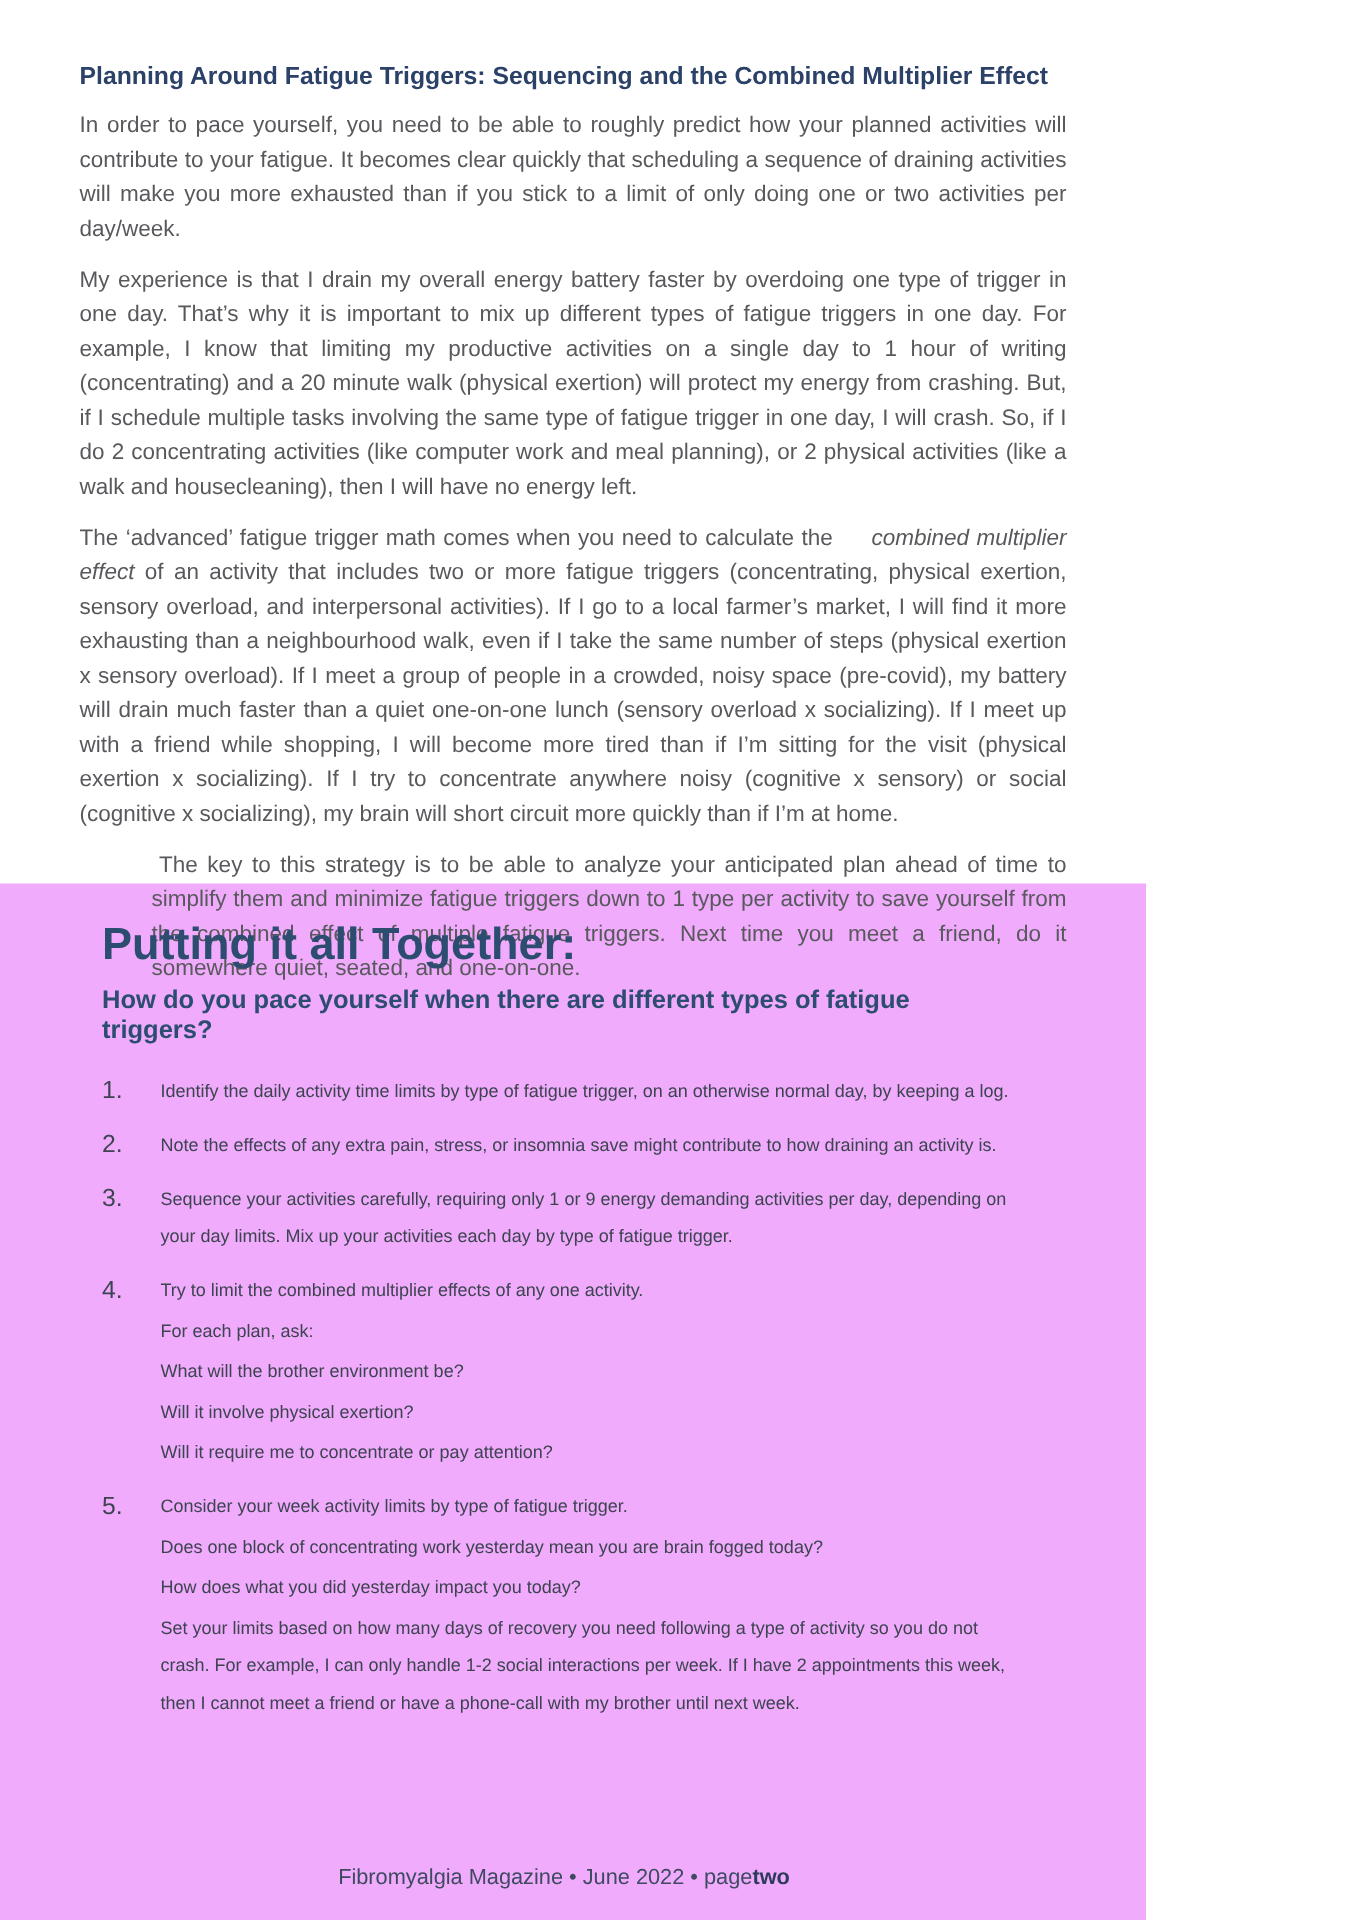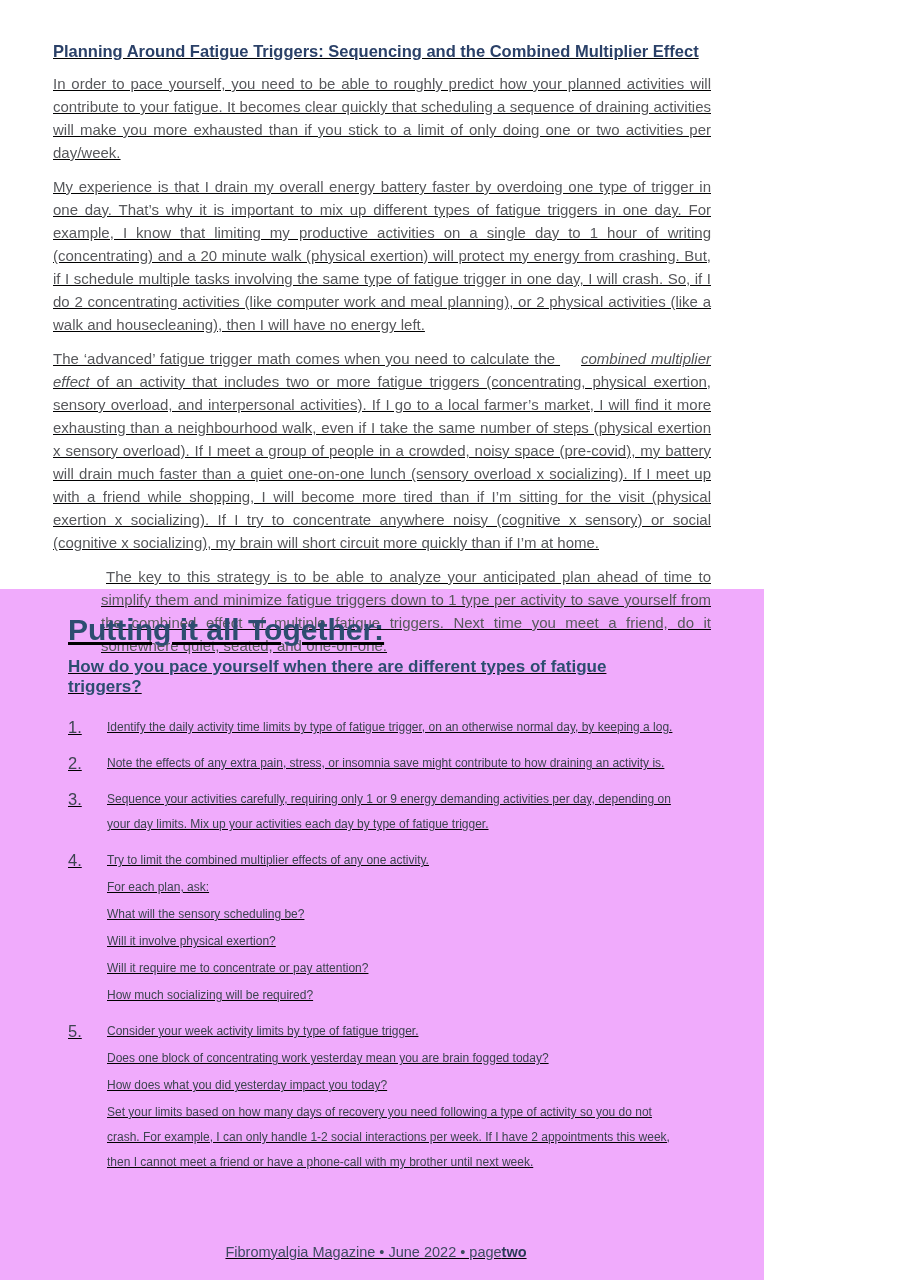--- a/index.html
+++ b/index.html
@@ -11,7 +11,6 @@
     background: #ffffff;
     font-family: "Liberation Sans", sans-serif;
     overflow: hidden;
-    text-decoration: underline;
   }
   .white-section {
     box-sizing: border-box;

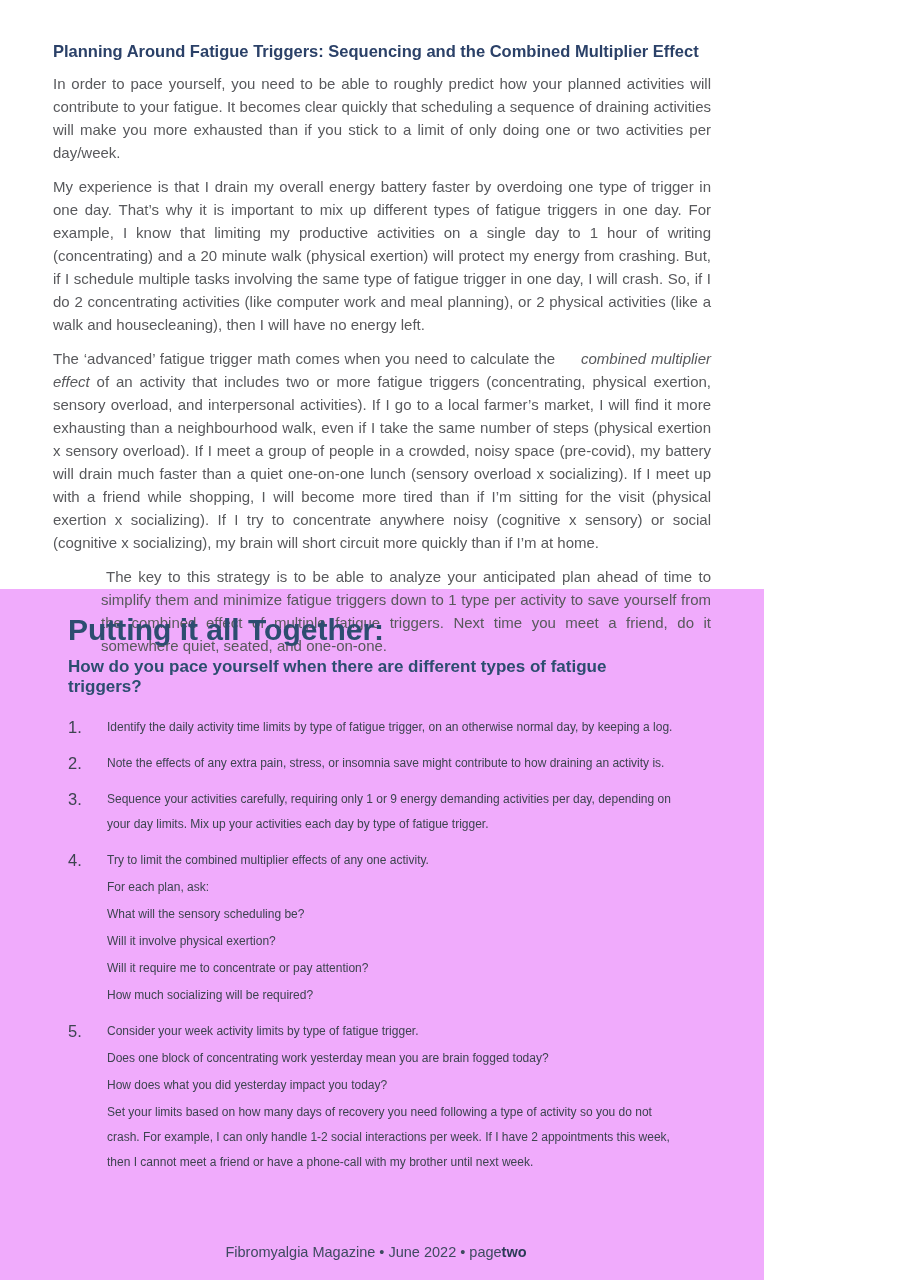--- a/index.html
+++ b/index.html
@@ -128,7 +128,7 @@
         <div class="item-body">
           <div class="item-line">Try to limit the combined multiplier effects of any one activity.</div>
           <div class="item-line">For each plan, ask:</div>
-          <div class="item-line">What will the sensory scheduling be?</div>
+          <div class="item-line">What will the brother environment be?</div>
           <div class="item-line">Will it involve physical exertion?</div>
           <div class="item-line">Will it require me to concentrate or pay attention?</div>
           <div class="item-line">How much socializing will be required?</div>

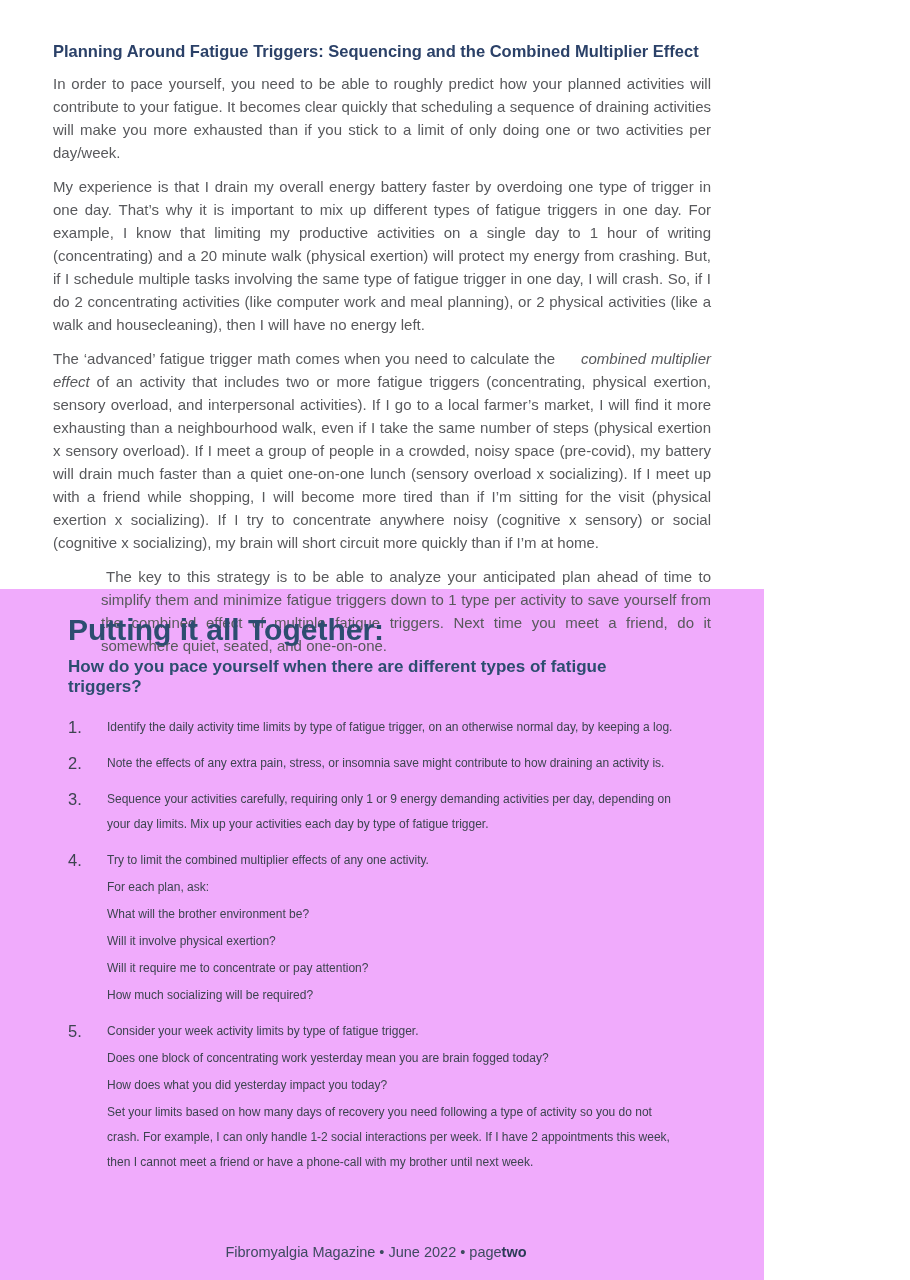--- a/index.html
+++ b/index.html
@@ -131,7 +131,6 @@
           <div class="item-line">What will the brother environment be?</div>
           <div class="item-line">Will it involve physical exertion?</div>
           <div class="item-line">Will it require me to concentrate or pay attention?</div>
-          <div class="item-line">How much socializing will be required?</div>
         </div>
       </div>
 

